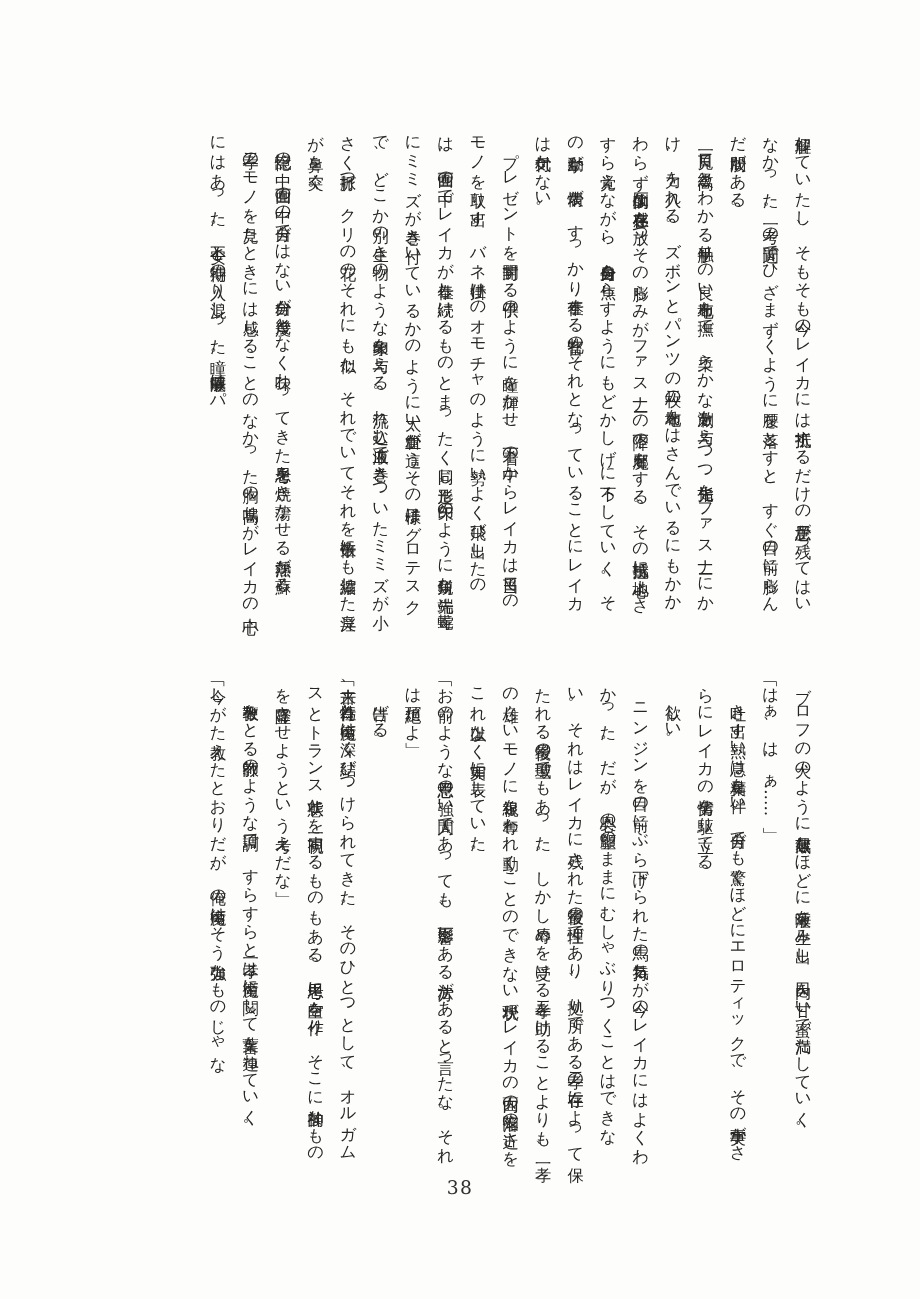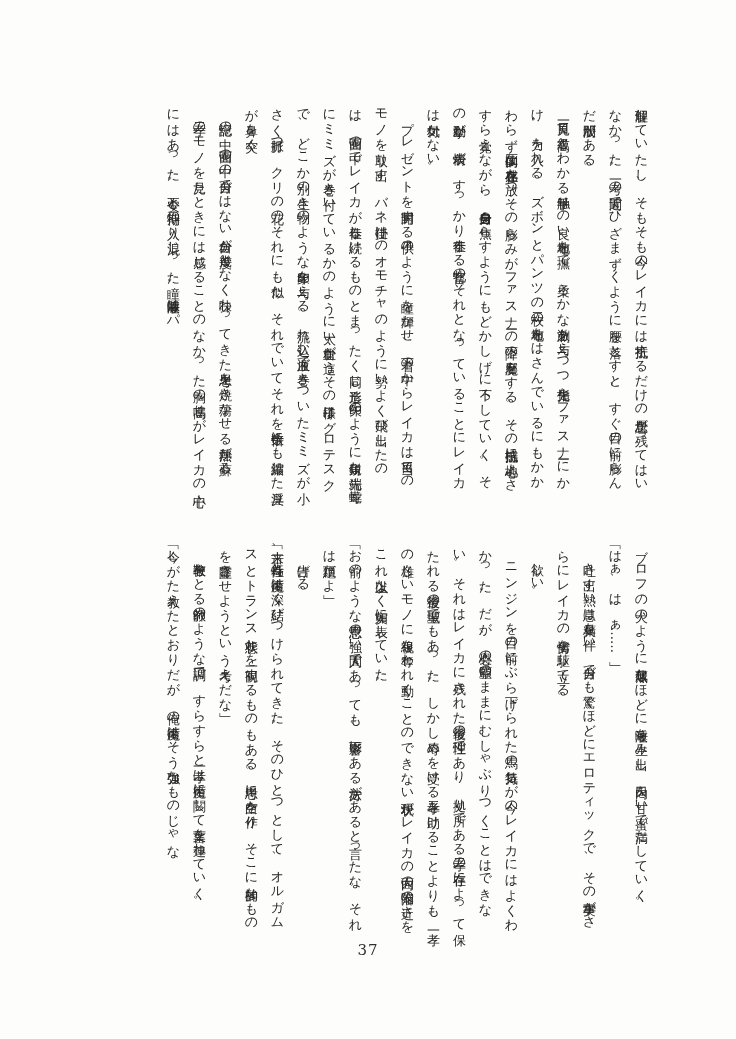--- a/index.html
+++ b/index.html
@@ -84,7 +84,7 @@
     <p class="para">「今しがた教えたとおりだが、俺の魔術はそう強力なものじゃな</p>
   </div>
 
-  <div class="page-number">37</div>
+  <div class="page-number">38</div>
 
 </div>
 

